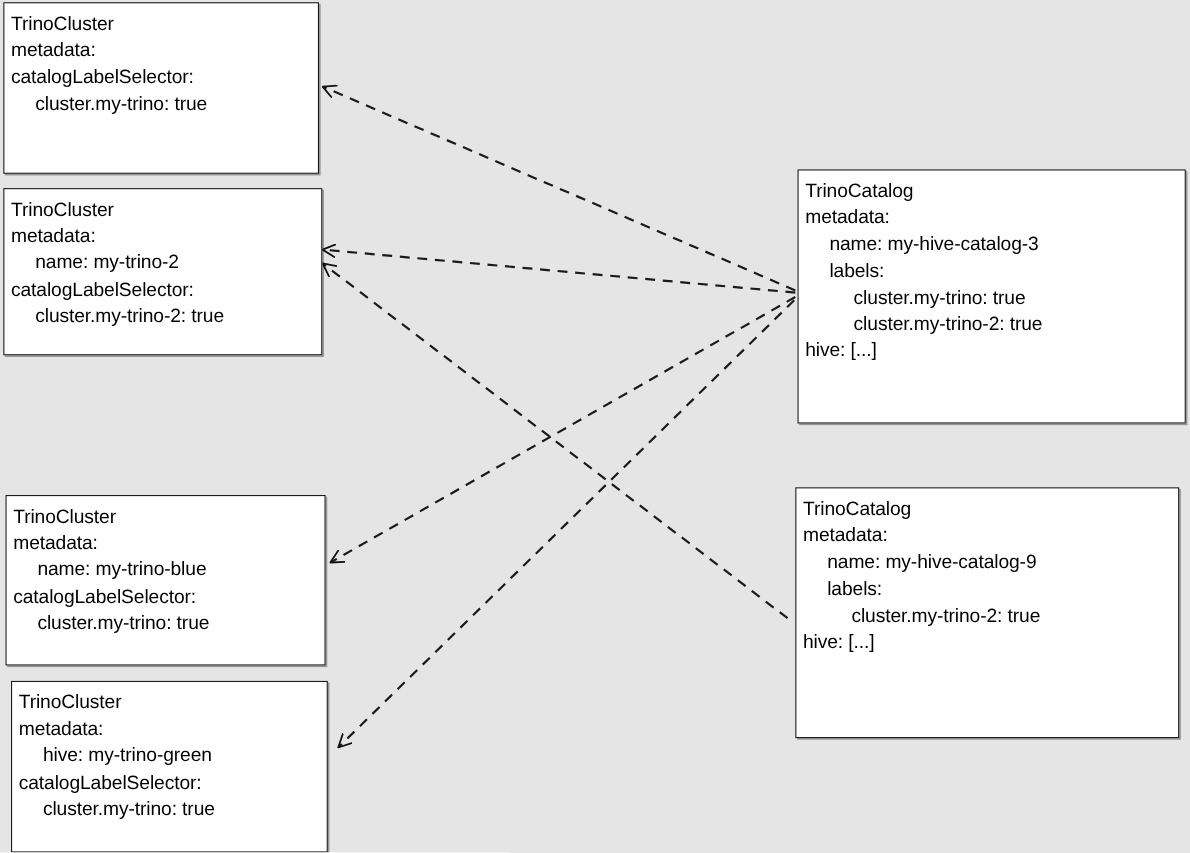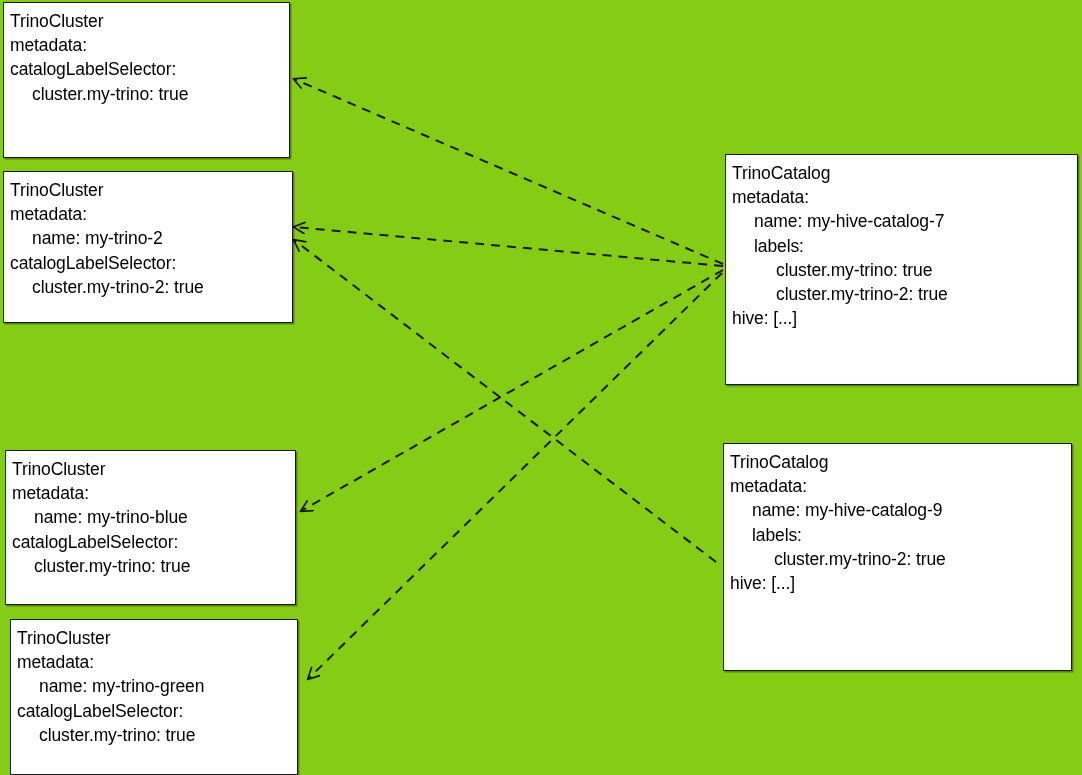--- a/index.html
+++ b/index.html
@@ -12,7 +12,7 @@
     position: relative;
     width: 1082px;
     height: 775px;
-    background: #84cc16;
+    background: #e5e5e5;
     overflow: hidden;
     font-family: "Liberation Sans", sans-serif;
   }

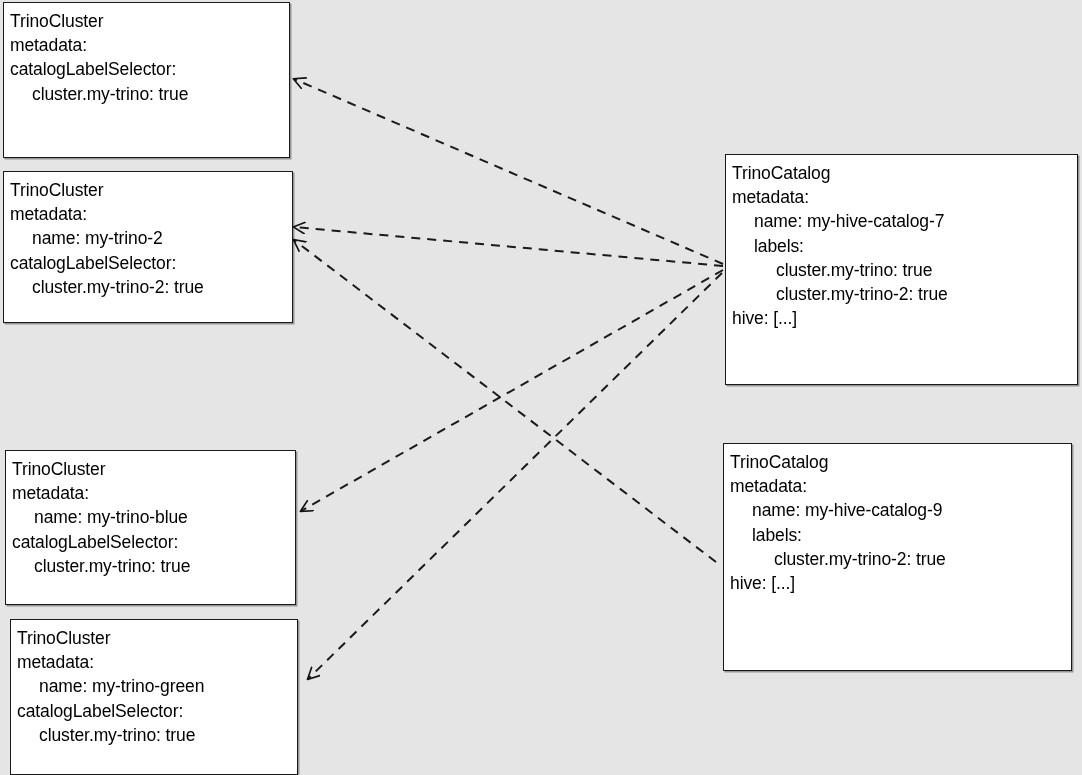--- a/index.html
+++ b/index.html
@@ -105,7 +105,7 @@
         <div class="lines">
           <span class="ln">TrinoCatalog</span>
           <span class="ln">metadata:</span>
-          <span class="ln ind1">name: my-hive-catalog-7</span>
+          <span class="ln ind1">name: my-hive-catalog-3</span>
           <span class="ln ind1">labels:</span>
           <span class="ln ind2">cluster.my-trino: true</span>
           <span class="ln ind2">cluster.my-trino-2: true</span>

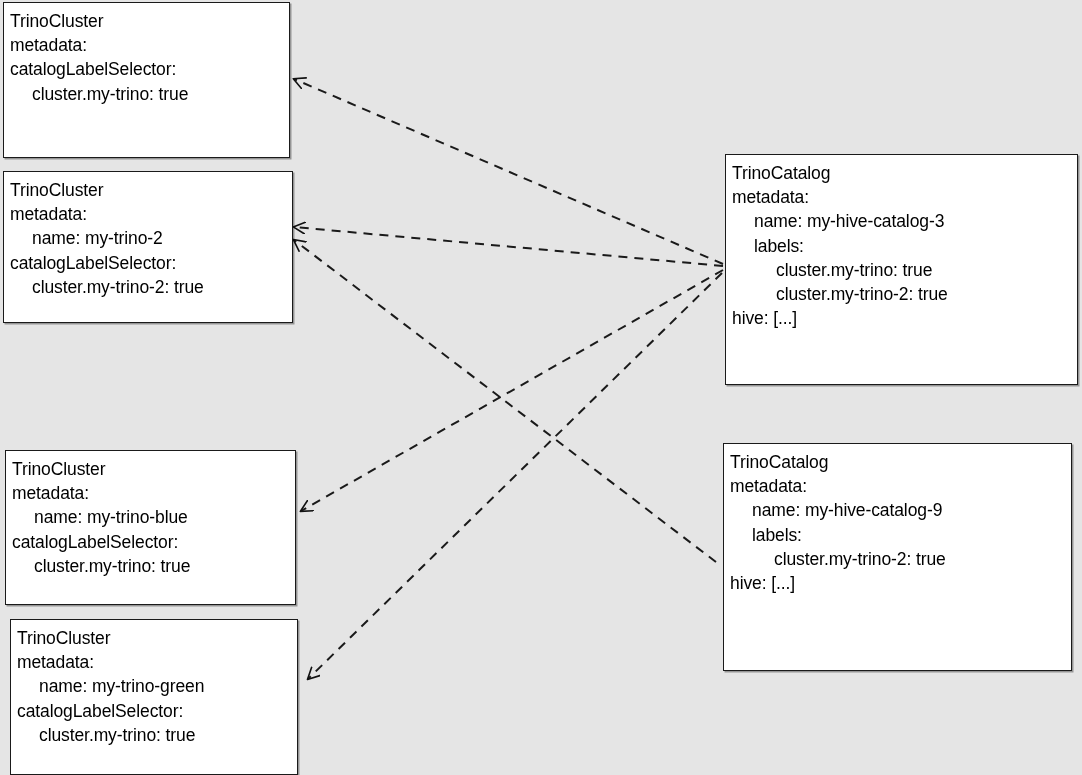--- a/index.html
+++ b/index.html
@@ -96,7 +96,7 @@
         <div class="lines">
           <span class="ln">TrinoCluster</span>
           <span class="ln">metadata:</span>
-          <span class="ln ind1">name: my-trino-green</span>
+          <span class="ln ind1">hive: my-trino-green</span>
           <span class="ln">catalogLabelSelector:</span>
           <span class="ln ind1">cluster.my-trino: true</span>
         </div>

